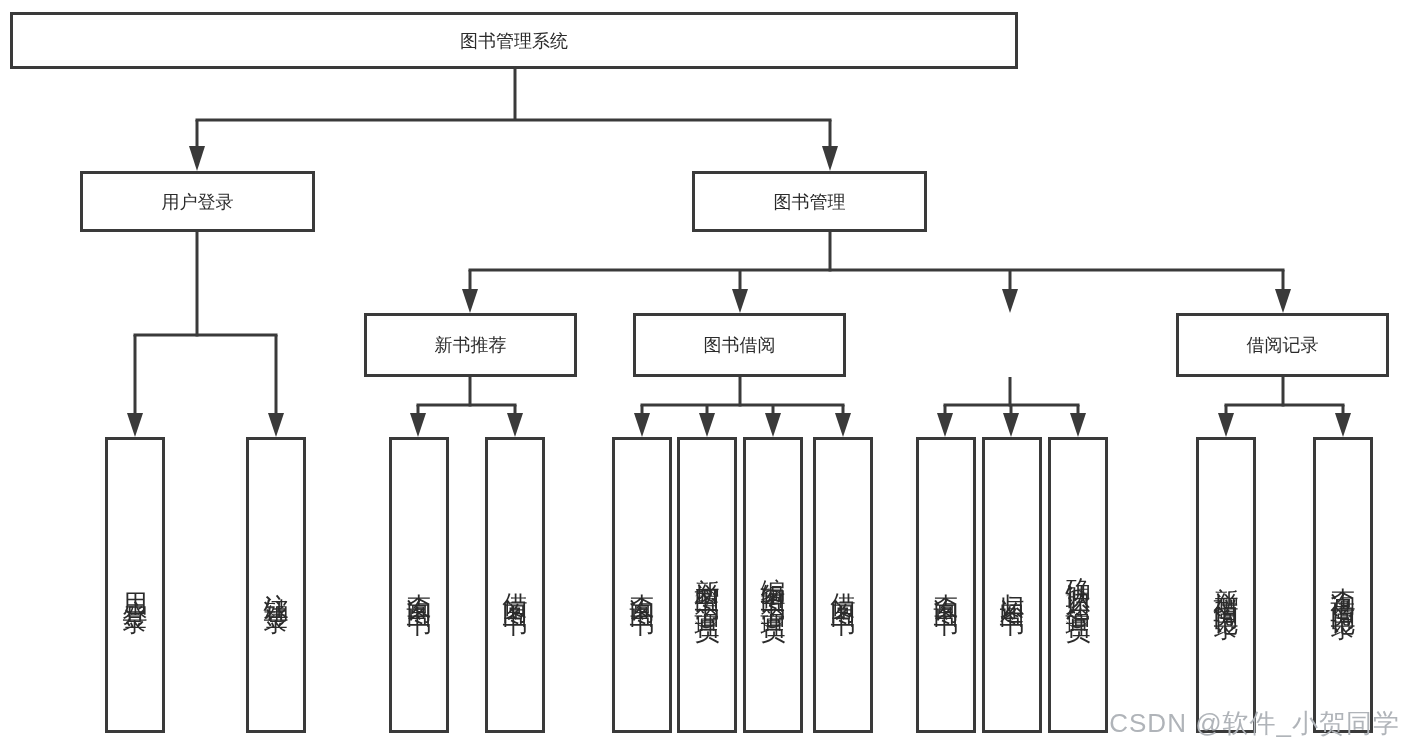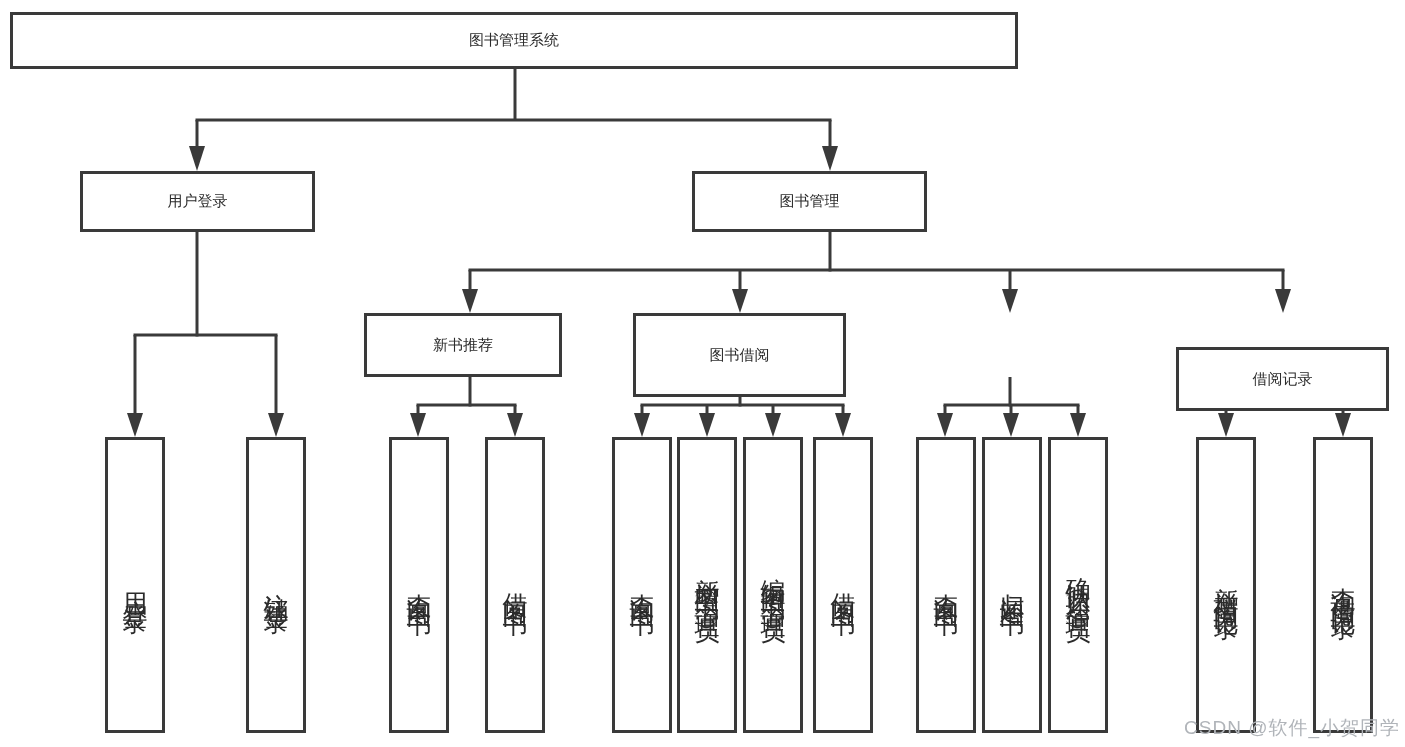--- a/index.html
+++ b/index.html
@@ -31,7 +31,7 @@
     border:3px solid var(--c-border);
     background:var(--c-bg);
     display:flex;align-items:center;justify-content:center;
-    font-size:15px;
+    font-size:18px;
     color:var(--c-text);
     z-index:2;
     white-space:nowrap;

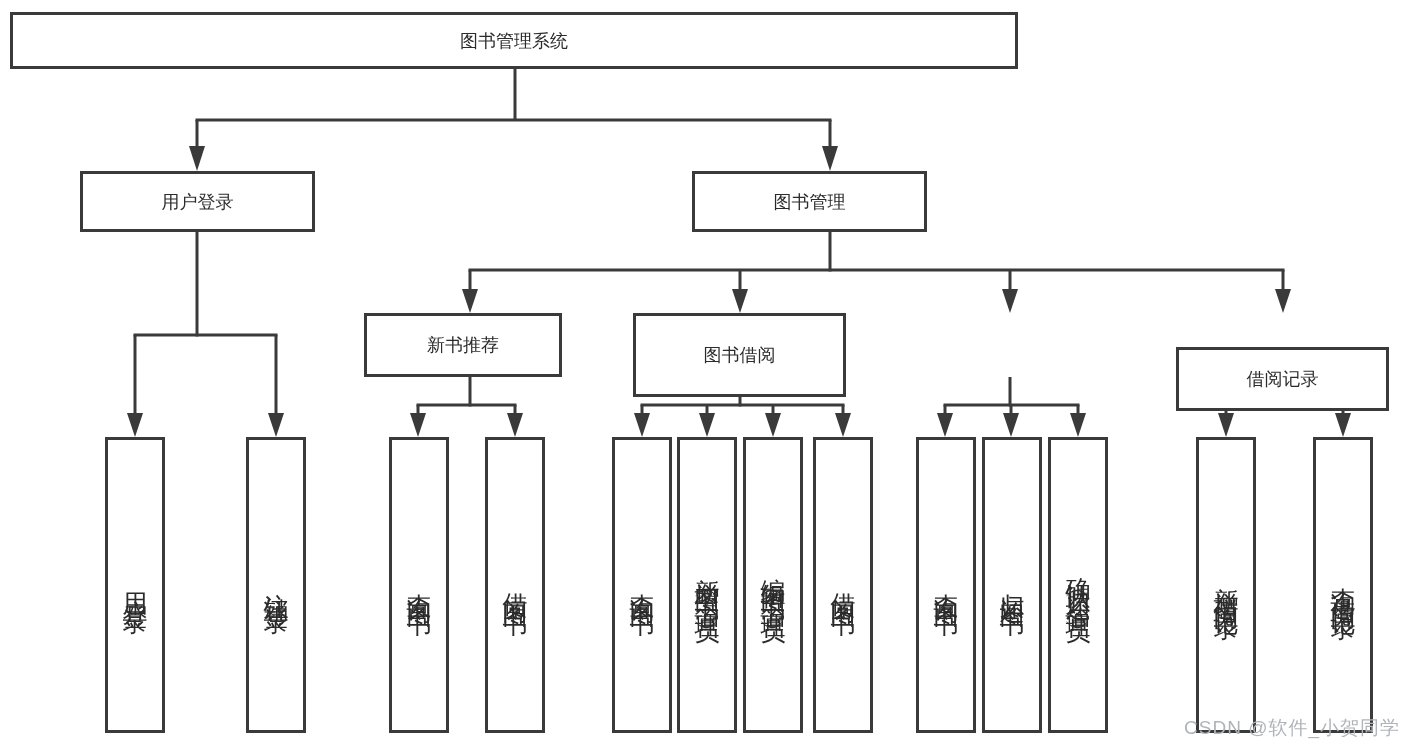--- a/index.html
+++ b/index.html
@@ -138,7 +138,7 @@
     <span>图书管理</span>
   </div>
 
-  <div class="node" style="left:364px;top:313px;width:198px;height:64px;">
+  <div class="node" style="left:364px;top:313px;width:213px;height:64px;">
     <span>新书推荐</span>
   </div>
   <div class="node" style="left:633px;top:313px;width:213px;height:84px;">

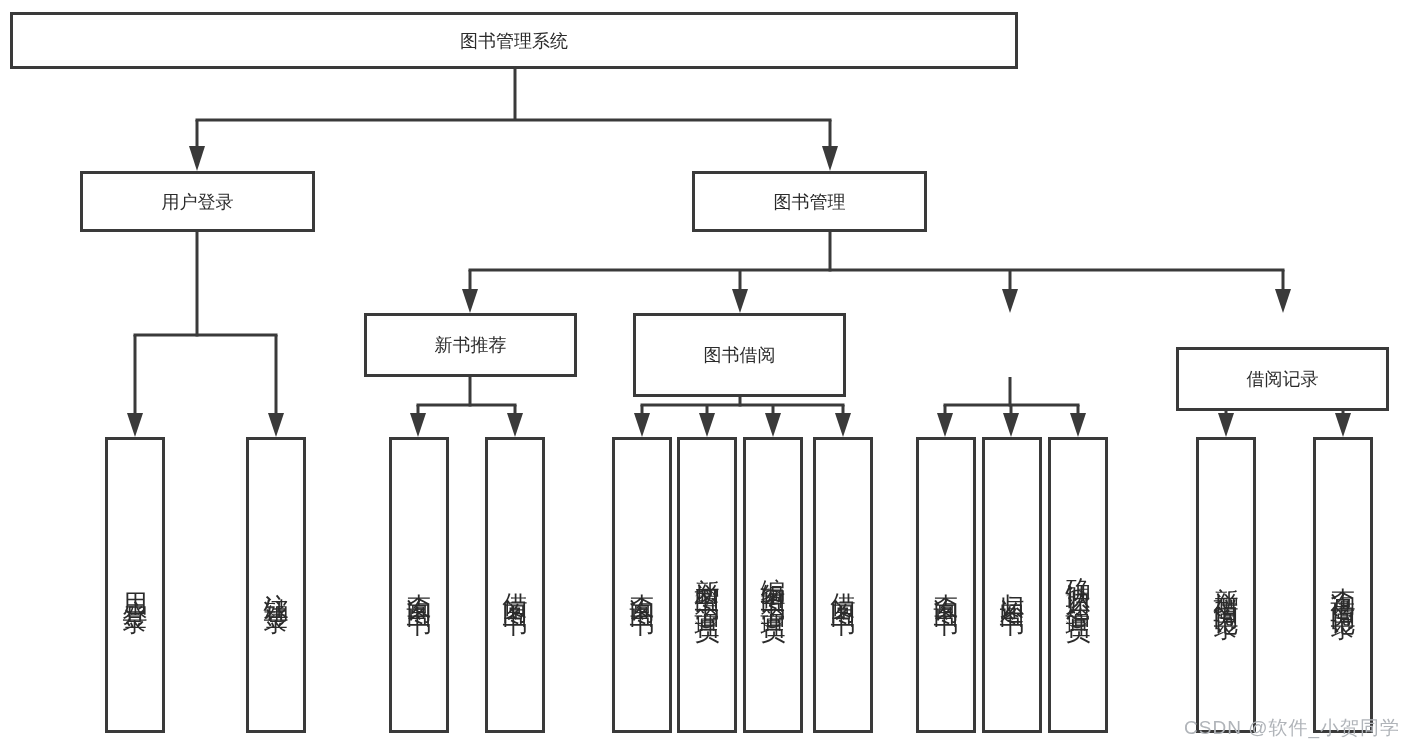--- a/index.html
+++ b/index.html
@@ -141,7 +141,7 @@
   <div class="node" style="left:364px;top:313px;width:213px;height:64px;">
     <span>新书推荐</span>
   </div>
-  <div class="node" style="left:633px;top:313px;width:213px;height:84px;">
+  <div class="node" style="left:633px;top:313px;width:213px;height:64px;">
     <span>图书借阅</span>
   </div>
   <div class="node" style="left:1176px;top:313px;width:213px;height:64px;margin-top:34px;">

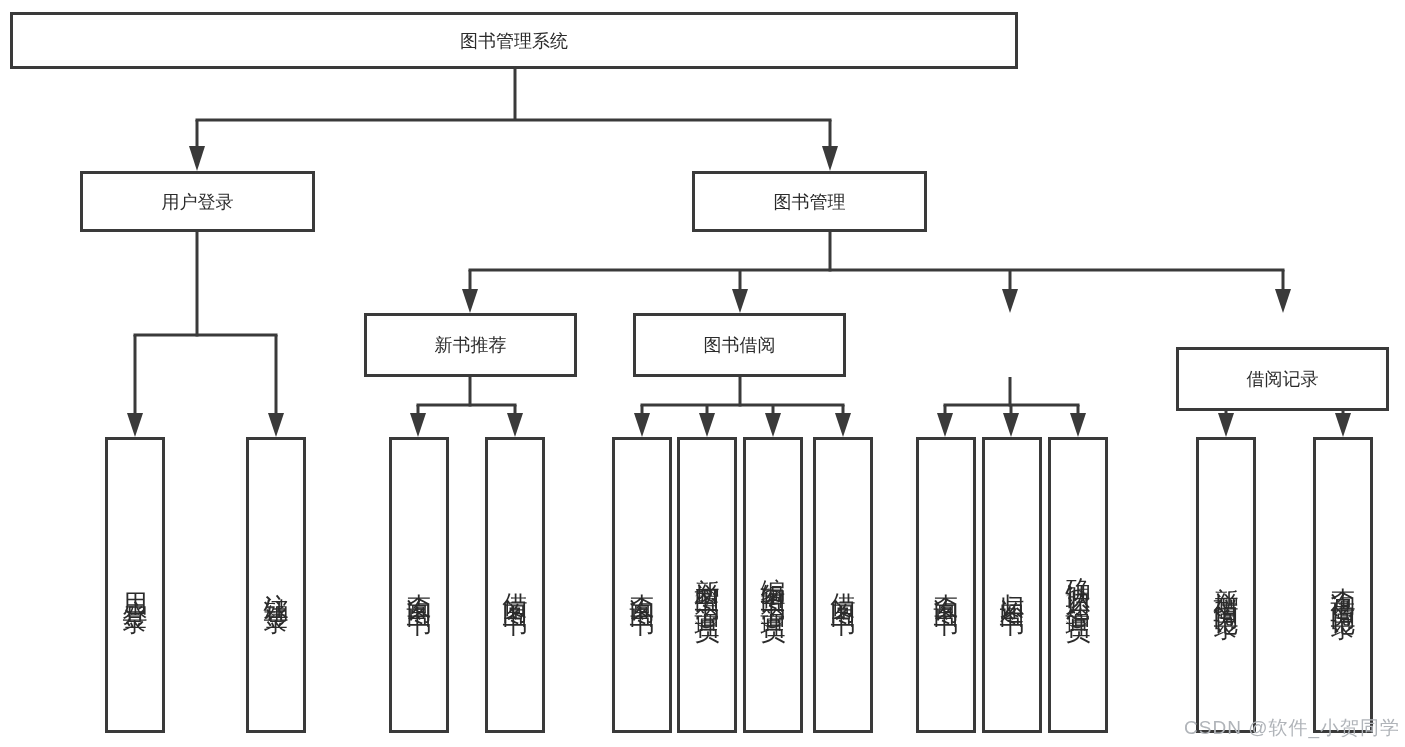--- a/index.html
+++ b/index.html
@@ -144,7 +144,7 @@
   <div class="node" style="left:633px;top:313px;width:213px;height:64px;">
     <span>图书借阅</span>
   </div>
-  <div class="node" style="left:1176px;top:313px;width:213px;height:64px;margin-top:34px;">
+  <div class="node" style="left:1176px;top:313px;width:213px;height:64px;">
     <span>借阅记录</span>
   </div>
 

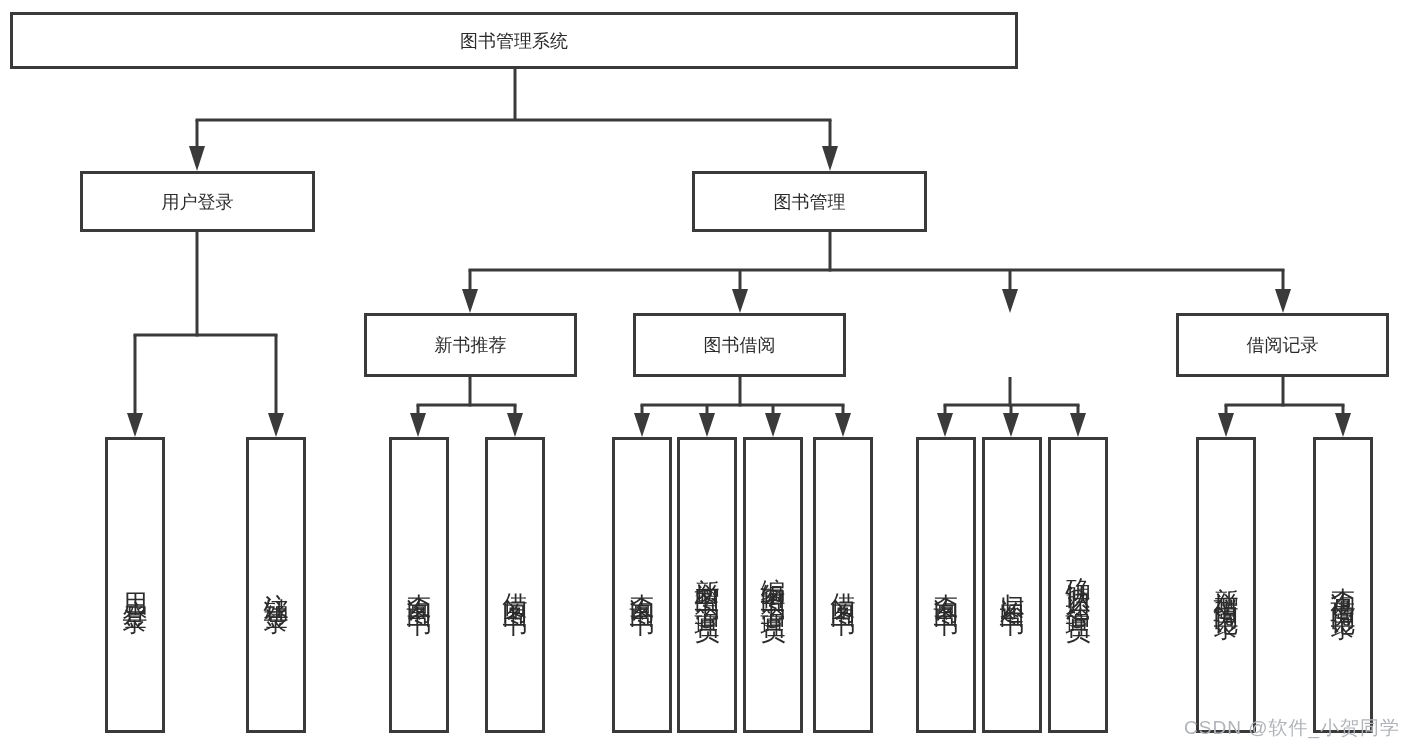--- a/index.html
+++ b/index.html
@@ -49,7 +49,7 @@
   .watermark{
     position:absolute;
     right:5px;bottom:6px;
-    font-size:19px;
+    font-size:26px;
     color:var(--c-watermark);
     z-index:5;
     letter-spacing:1px;

